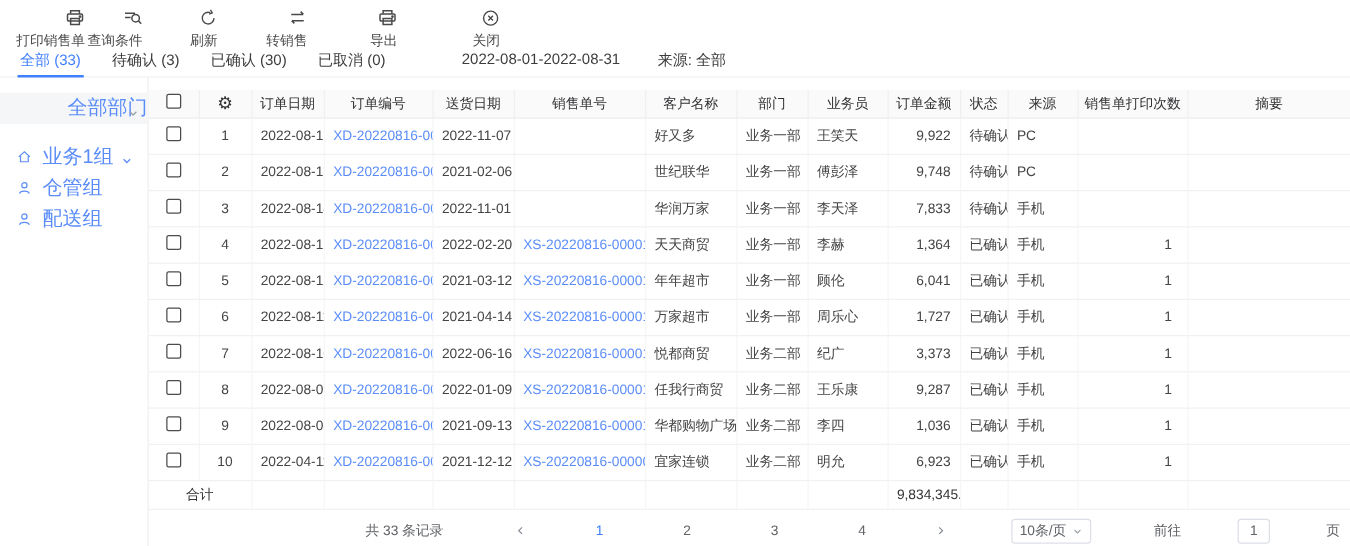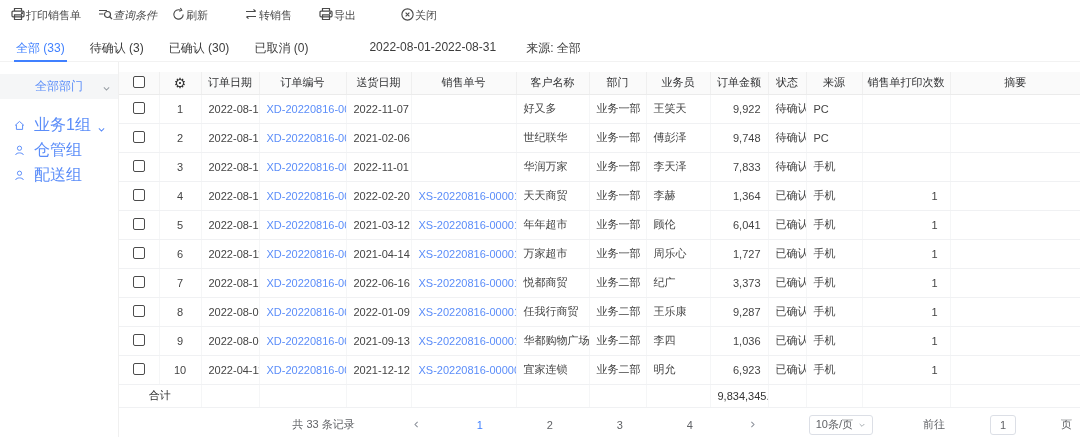--- a/index.html
+++ b/index.html
@@ -8,7 +8,7 @@
 
   
   .toolbar { display:flex; align-items:flex-start; padding:6px 0 0 10px; height:40px; }
-  .tb-item { display:flex; flex-direction:row; align-items:center; cursor:pointer;
+  .tb-item { display:flex; flex-direction:column; align-items:flex-end; cursor:pointer;
     font-size:11px; color:#4a4a4a; min-width:46px; }
   .tb-item .ic { height:16px; display:flex; align-items:center; justify-content:center; margin-bottom:3px; }
   .tb-item svg { stroke:#4a4a4a; fill:none; stroke-width:1.2; }

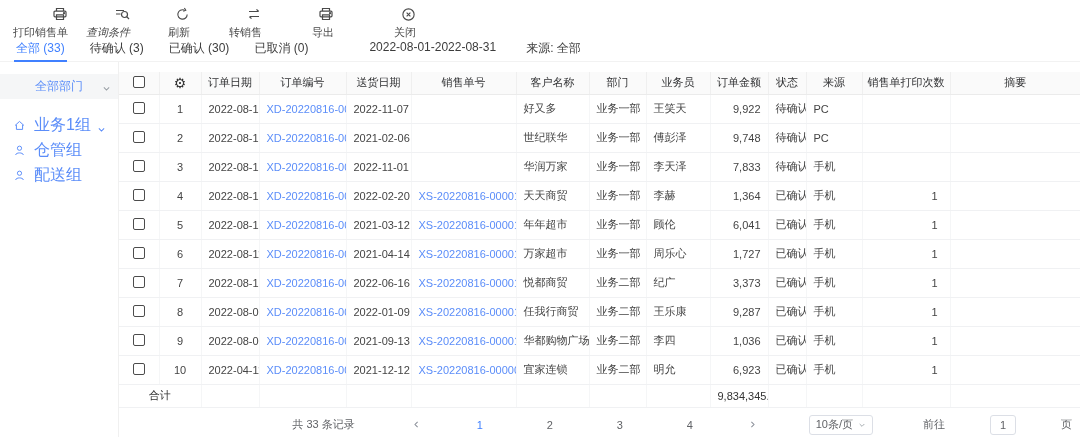--- a/index.html
+++ b/index.html
@@ -13,7 +13,7 @@
   .tb-item .ic { height:16px; display:flex; align-items:center; justify-content:center; margin-bottom:3px; }
   .tb-item svg { stroke:#4a4a4a; fill:none; stroke-width:1.2; }
   .tb-item:nth-child(1){ min-width:58px; }
-  .tb-item:nth-child(2){ margin-left:16px;font-style:italic; }
+  .tb-item:nth-child(2){ margin-left:0; }
   .tb-item:nth-child(3){ margin-left:14px; }
   .tb-item:nth-child(4){ margin-left:26px; }
   .tb-item:nth-child(5){ margin-left:26px; }

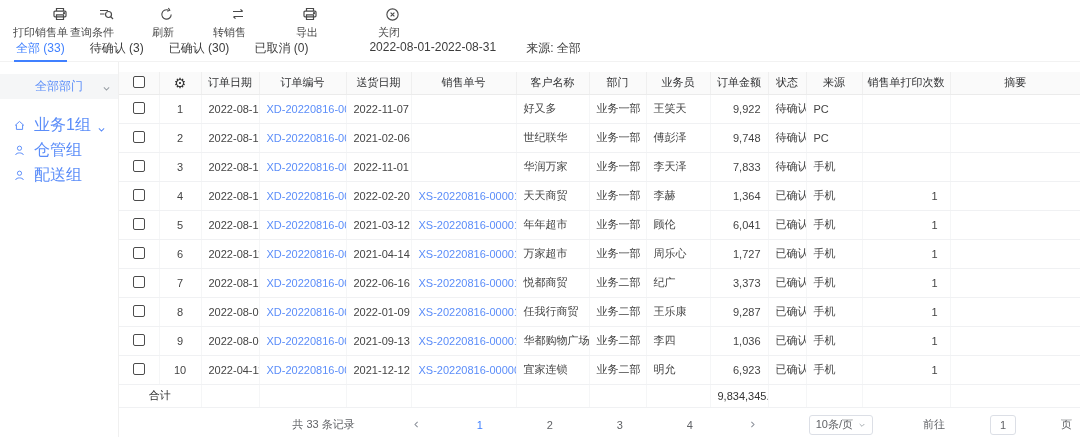--- a/index.html
+++ b/index.html
@@ -32,7 +32,7 @@
   .content { display:flex; height:375px; }
   .sidebar { width:118px; flex:none; padding-top:12px; }
   .dept-select { height:25px; background:#f5f6f7; display:flex; align-items:center;
-    justify-content:center; position:relative; cursor:pointer; font-size:12px; color:#5b8df9; }
+    justify-content:flex-end; position:relative; cursor:pointer; font-size:16px; color:#5b8df9; }
   .dept-select .caret { position:absolute; right:7px; top:8px; }
   .side-items { padding-top:14px; }
   .side-item { display:flex; align-items:center; height:24px; padding-left:13px;

